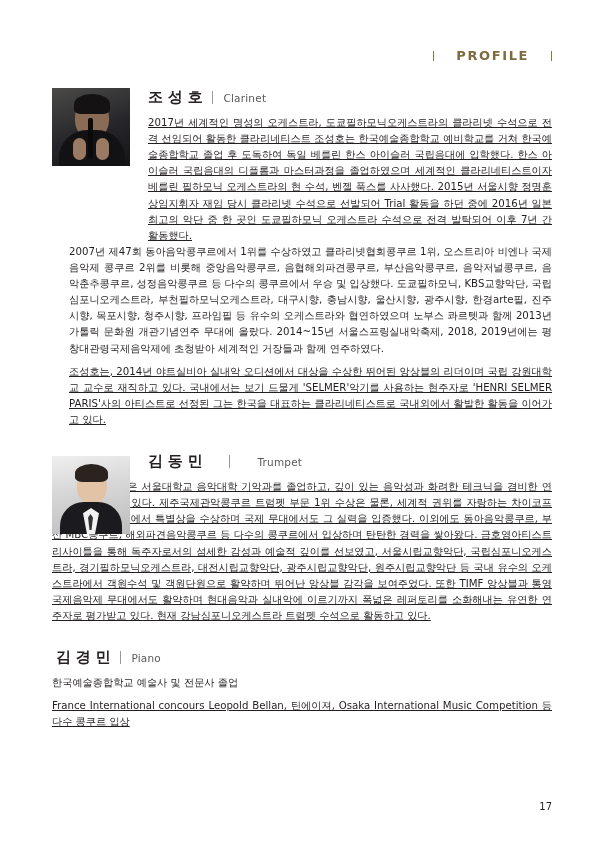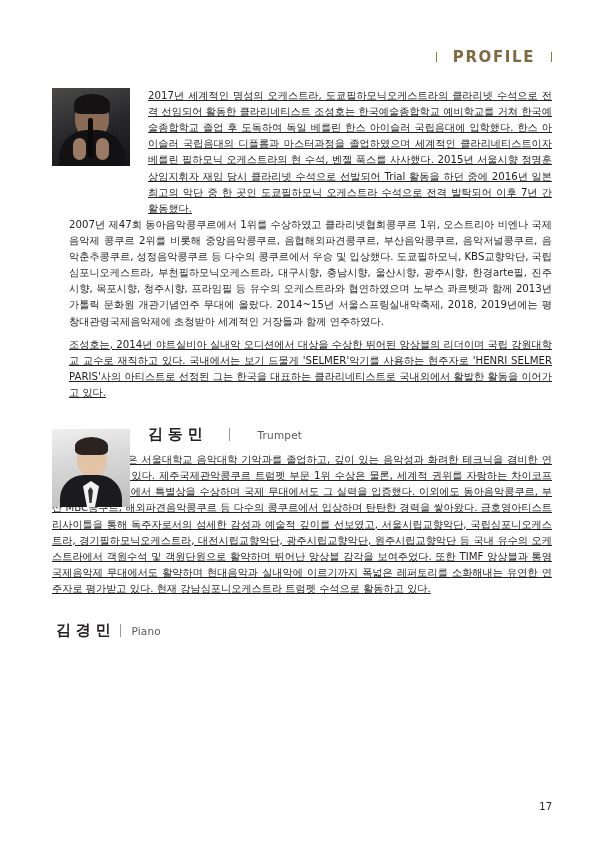--- a/index.html
+++ b/index.html
@@ -29,8 +29,8 @@
     right: 48px;
     display: flex;
     align-items: center;
-    gap: 16px;
-    font-size: 15px;
+    gap: 22px;
+    font-size: 13px;
     letter-spacing: 1.6px;
     color: #7d6a3f;
     font-weight: bold;

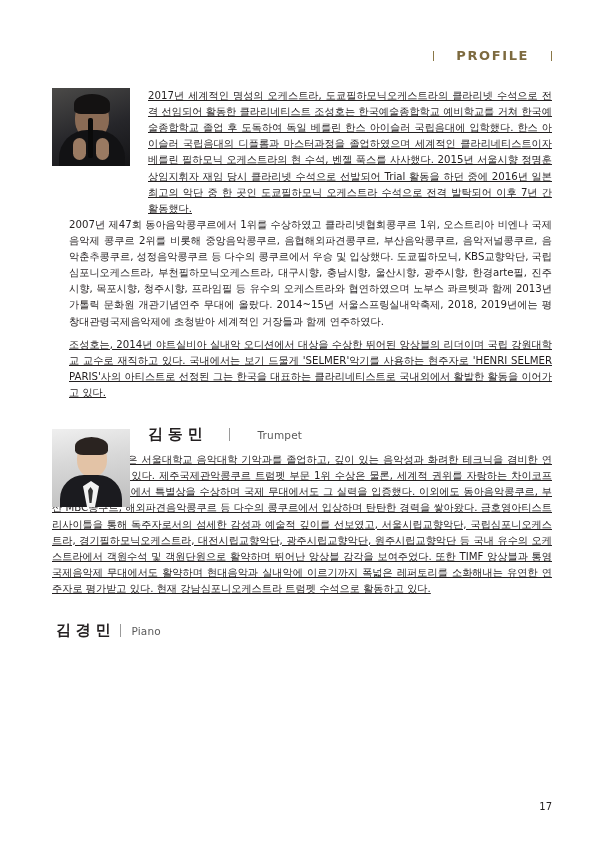--- a/index.html
+++ b/index.html
@@ -210,6 +210,11 @@
           <div class="p-hand-r"></div>
         </div>
       </div>
+      <div class="entry-head">
+        <span class="person-name">조 성 호</span>
+        <span class="divider-v"></span>
+        <span class="instrument">Clarinet</span>
+      </div>
       <div class="text-col">
         <p class="para">2017년 세계적인 명성의 오케스트라, 도쿄필하모닉오케스트라의 클라리넷 수석으로 전격 선임되어 활동한 클라리네티스트 조성호는 한국예술종합학교 예비학교를 거쳐 한국예술종합학교 졸업 후 도독하여 독일 베를린 한스 아이슬러 국립음대에 입학했다. 한스 아이슬러 국립음대의 디플롬과 마스터과정을 졸업하였으며 세계적인 클라리네티스트이자 베를린 필하모닉 오케스트라의 현 수석, 벤젤 푹스를 사사했다. 2015년 서울시향 정명훈 상임지휘자 재임 당시 클라리넷 수석으로 선발되어 Trial 활동을 하던 중에 2016년 일본 최고의 악단 중 한 곳인 도쿄필하모닉 오케스트라 수석으로 전격 발탁되어 이후 7년 간 활동했다.</p>
       </div>

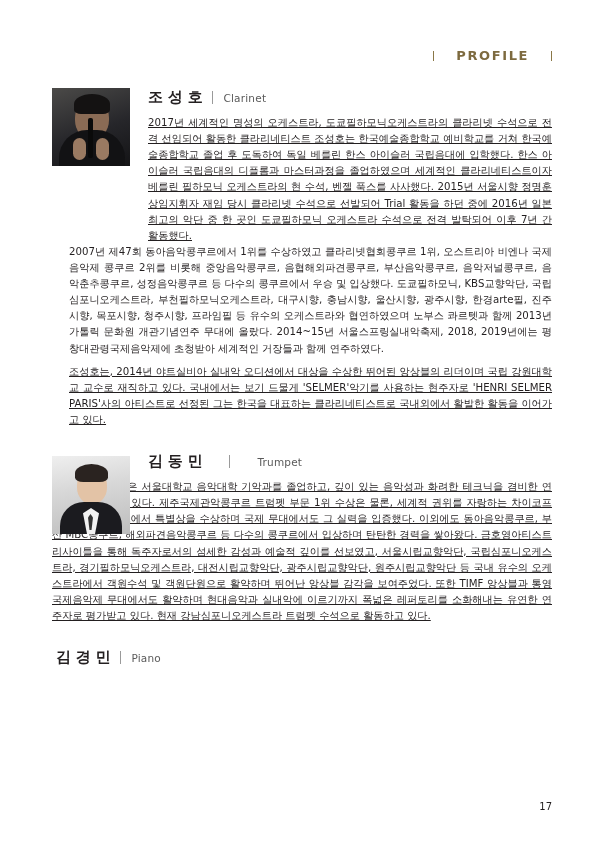--- a/index.html
+++ b/index.html
@@ -255,6 +255,10 @@
         <span class="divider-v"></span>
         <span class="instrument">Piano</span>
       </div>
+      <div class="full-width">
+        <p class="para">한국예술종합학교 예술사 및 전문사 졸업</p>
+        <p class="para">France International concours Leopold Bellan, 틴에이져, Osaka International Music Competition 등 다수 콩쿠르 입상</p>
+      </div>
     </div>
 
   </div>

